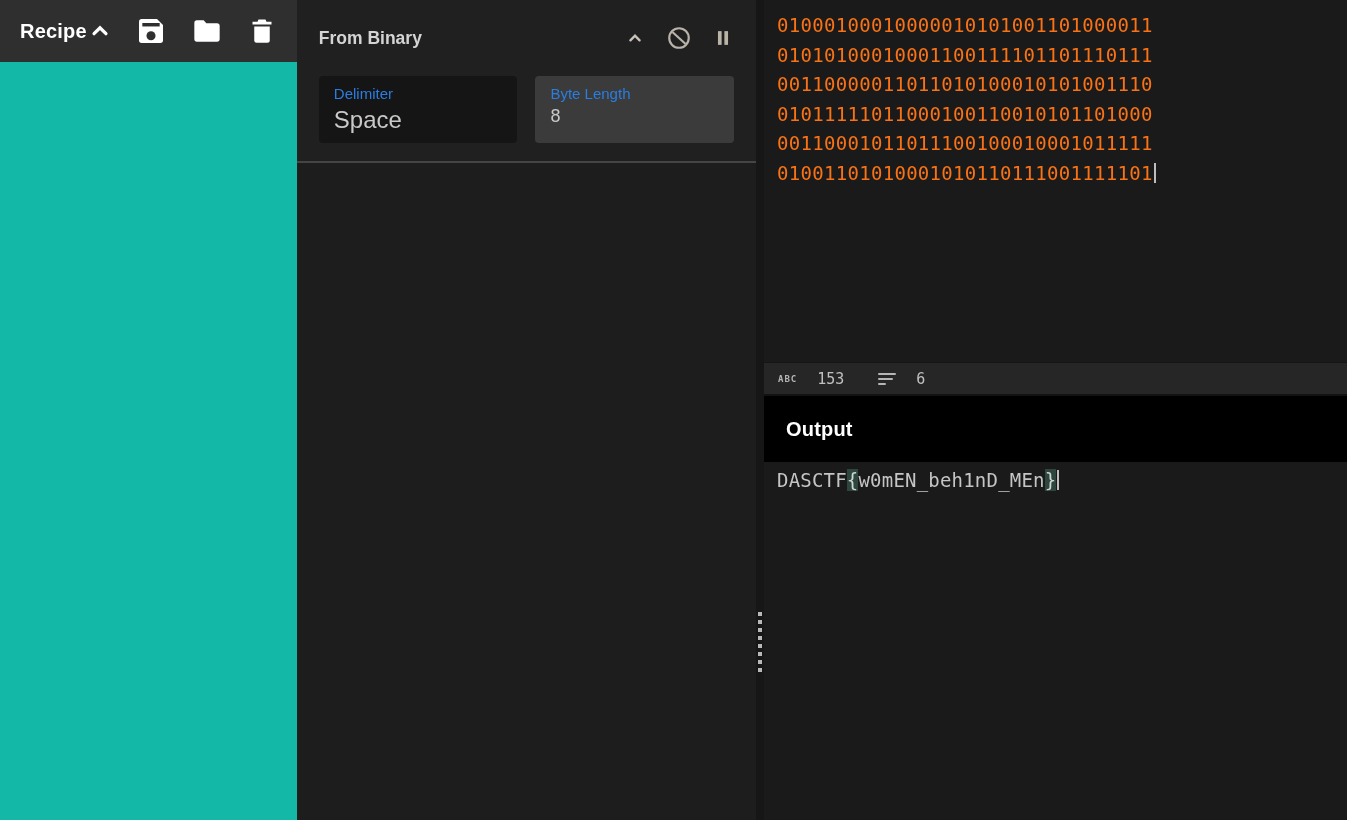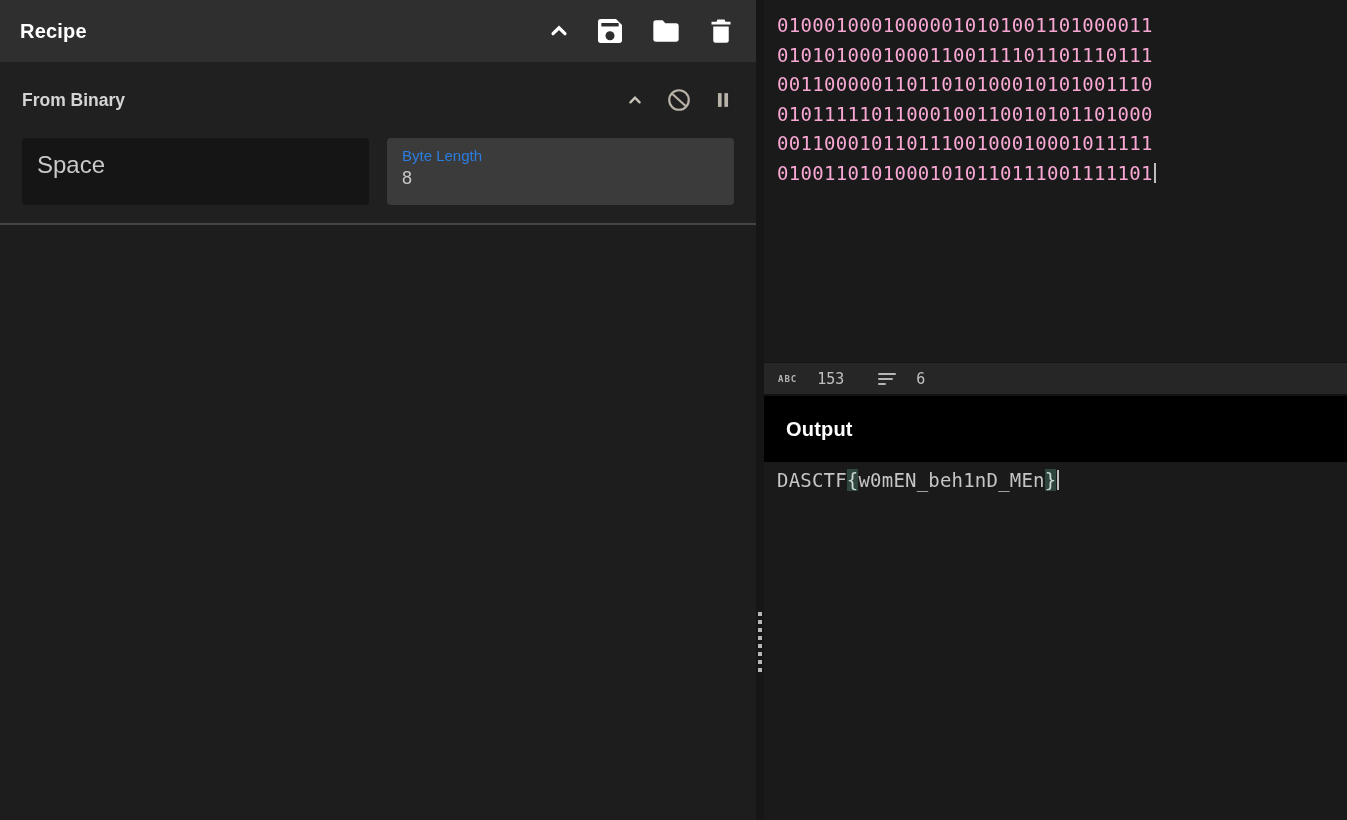--- a/index.html
+++ b/index.html
@@ -9,7 +9,7 @@
   .app { display: flex; width: 1347px; height: 820px; }
 
   
-  .left-panel { width: 756px; height: 820px; display: flex; flex-direction: column; background: #14b8a6; }
+  .left-panel { width: 756px; height: 820px; display: flex; flex-direction: row; background: #14b8a6; }
 
   .panel-header {
     height: 62px; flex: 0 0 62px; background: #2f2f2f;

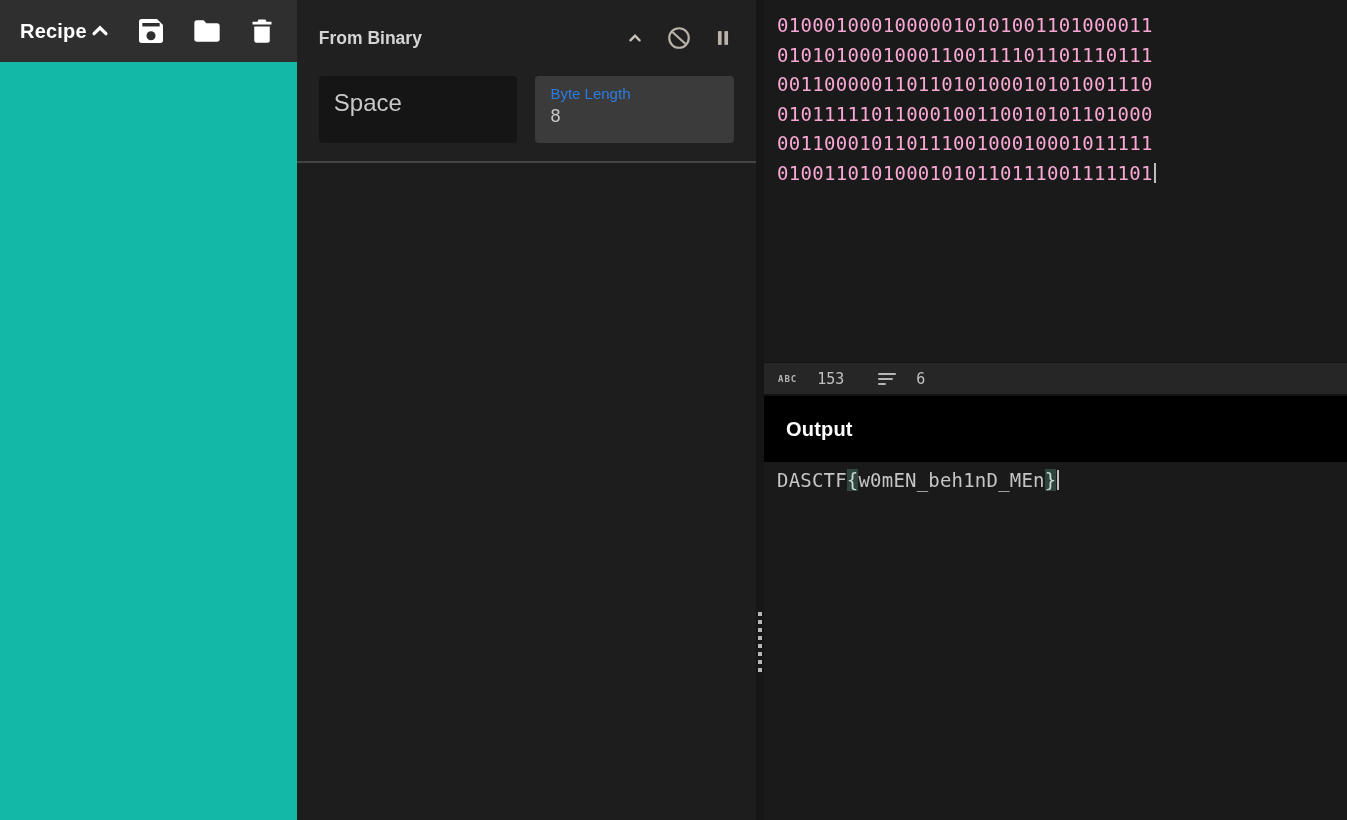--- a/index.html
+++ b/index.html
@@ -60,7 +60,7 @@
   }
   .mono { font-family: "DejaVu Sans Mono", monospace; }
   .bin-line {
-    font-size: 19px; line-height: 29.5px; color: #f9a8d4;
+    font-size: 19px; line-height: 29.5px; color: #f97316;
     letter-spacing: 0.3px; white-space: pre;
   }
   .caret {

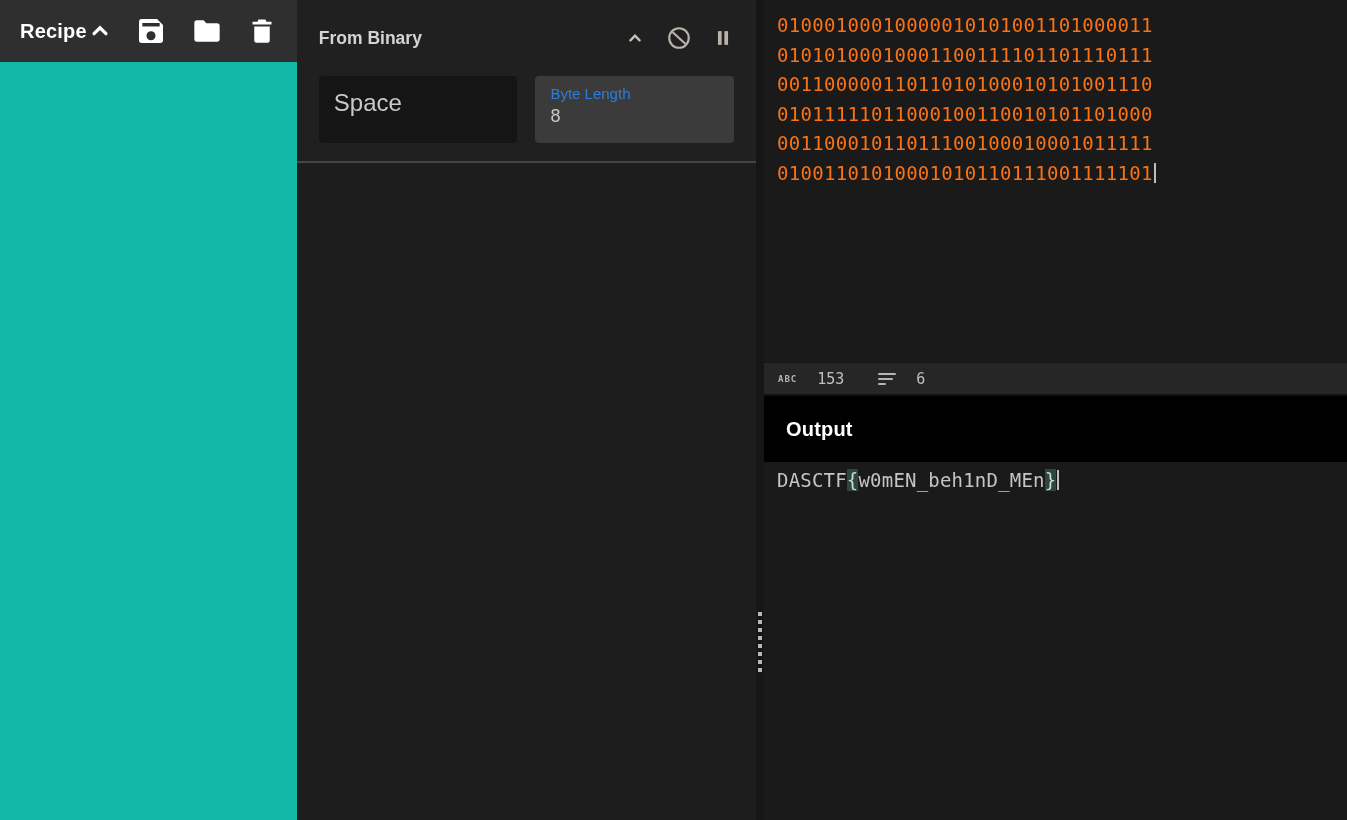--- a/index.html
+++ b/index.html
@@ -162,6 +162,7 @@
         </div>
         <div class="op-ingredients">
           <div class="ing-field ing-select">
+            <span class="ing-label">Delimiter</span>
             <span class="ing-value">Space</span>
           </div>
           <div class="ing-field ing-number">

